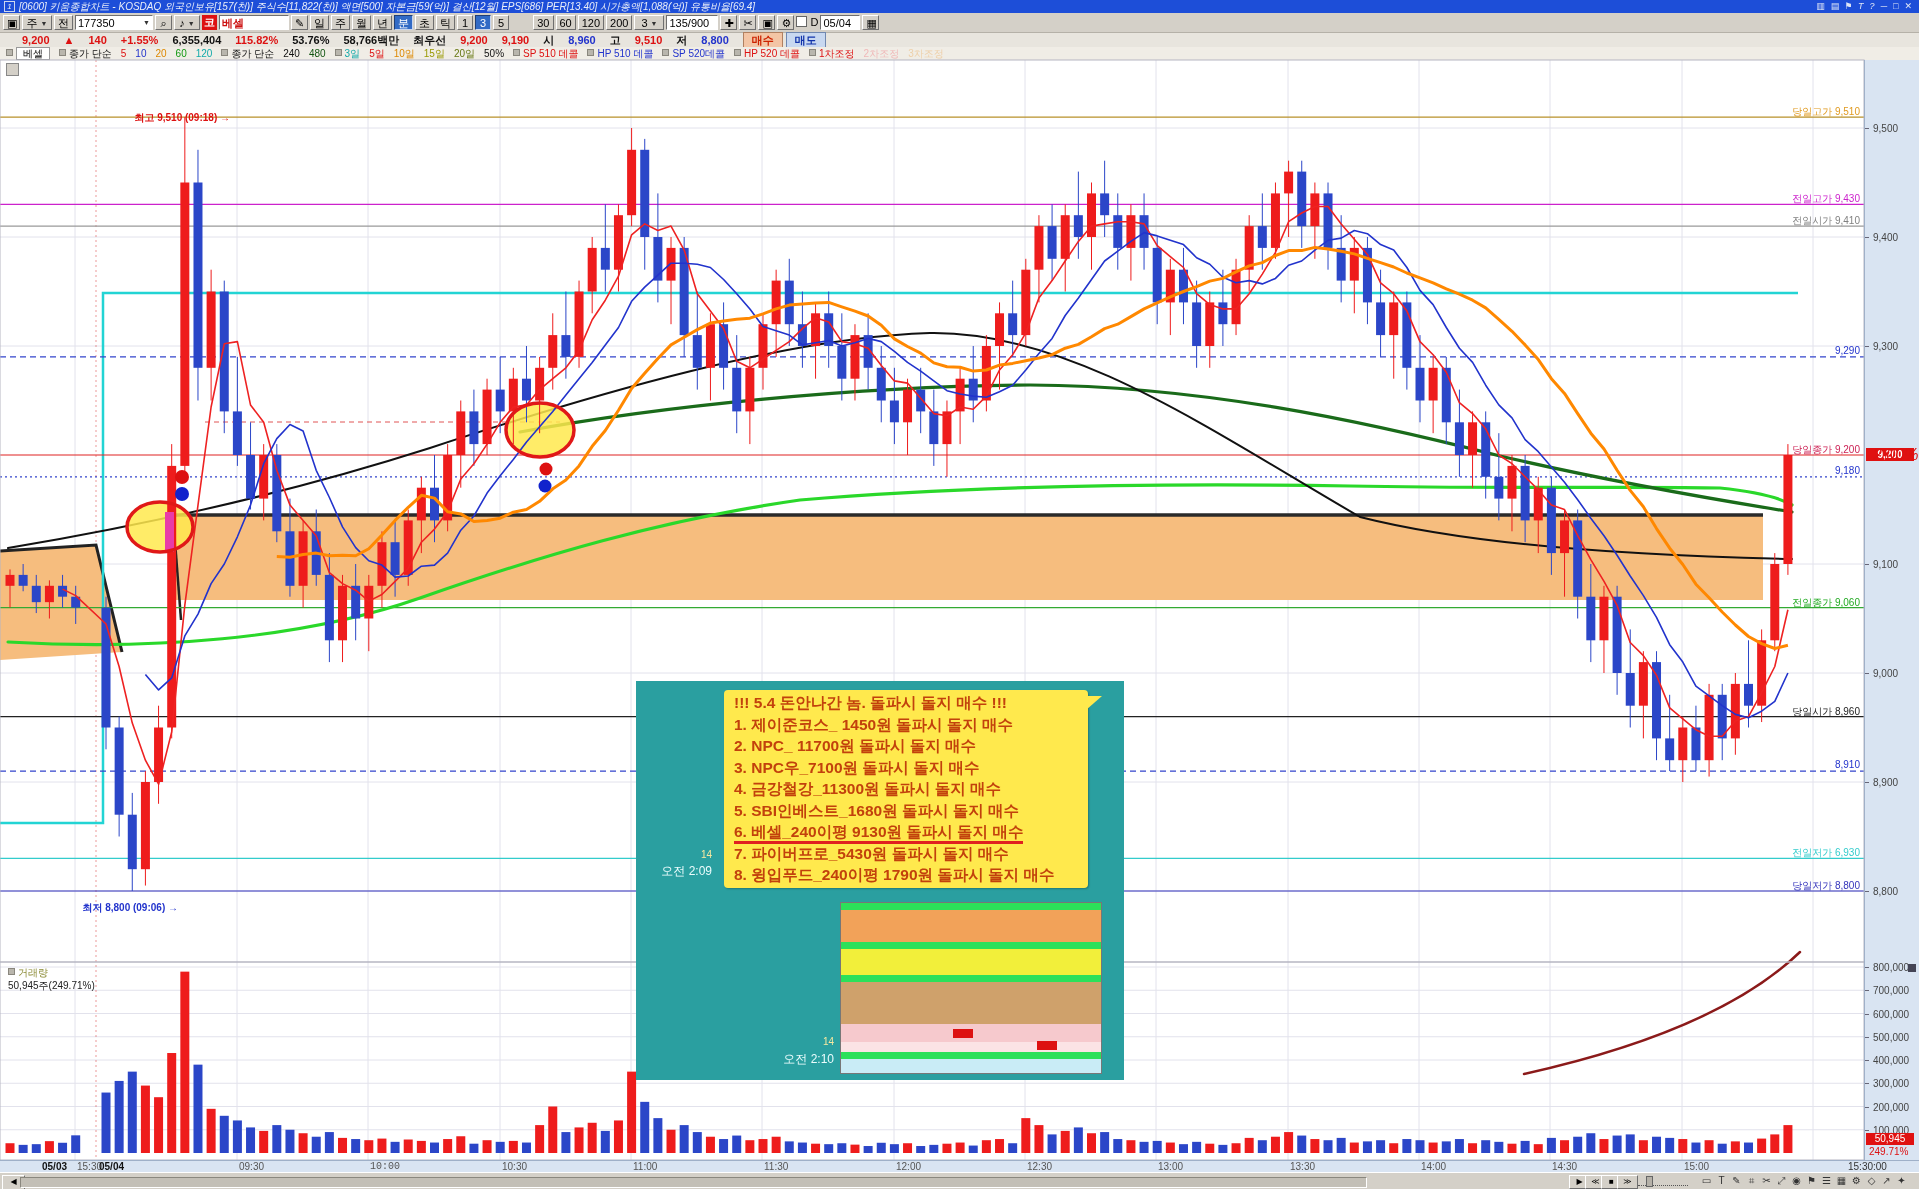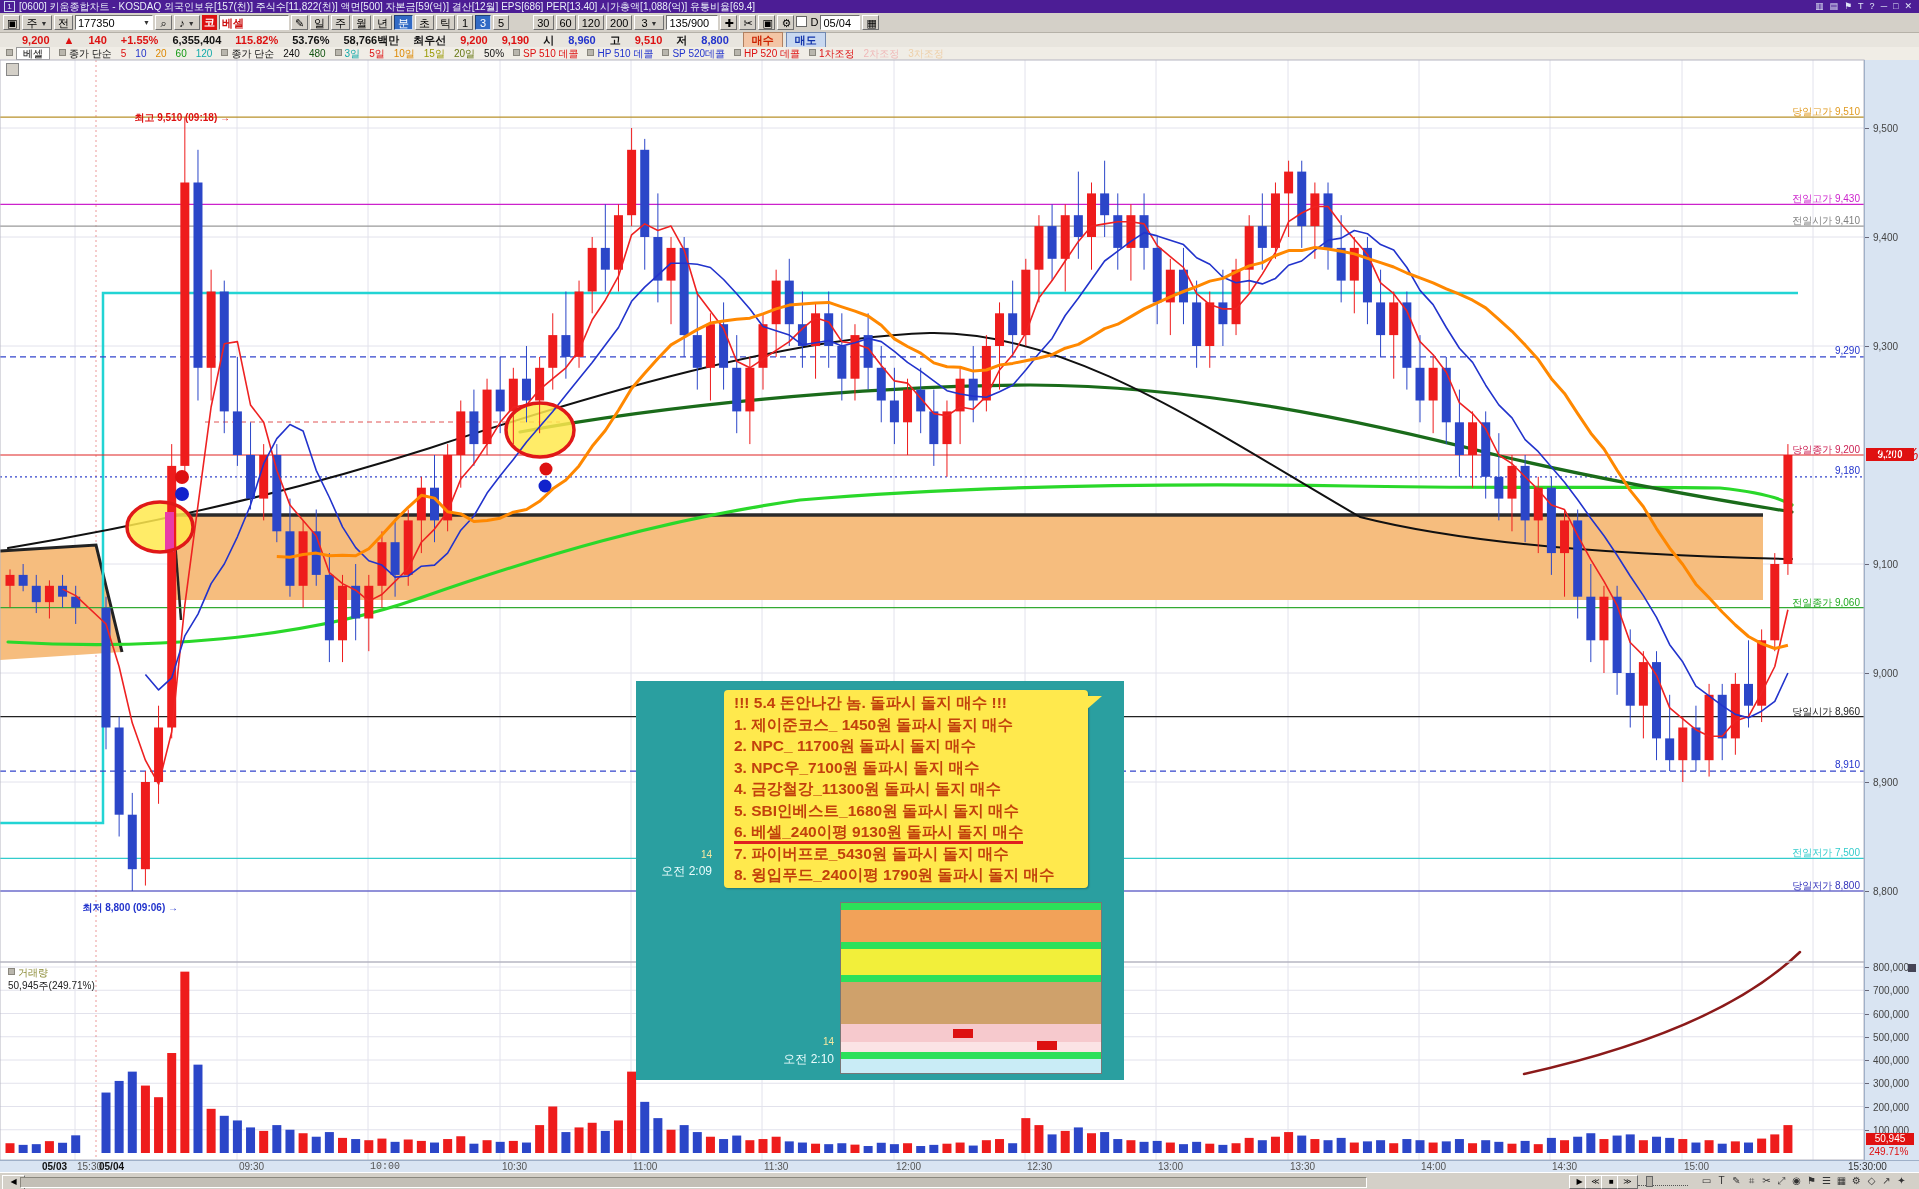--- a/index.html
+++ b/index.html
@@ -6,8 +6,8 @@
   #app{position:relative;width:1919px;height:1189px;background:#fff;overflow:hidden;
        font-family:"Liberation Sans","DejaVu Sans",sans-serif;font-size:11px;}
   .abs{position:absolute;}
-  #titlebar{left:0;top:0;width:1919px;height:13px;background:#4c1d95;color:#e9eef8;
-    font-size:10px;line-height:13px;white-space:nowrap;overflow:hidden;}
+  #titlebar{left:0;top:0;width:1919px;height:13px;background:#1d4ed8;color:#e9eef8;
+    font-size:10px;line-height:13px;white-space:nowrap;overflow:hidden;font-style:italic;}
   #titlebar .num{display:inline-block;border:1px solid #cdd6ee;margin:1px 4px 0 4px;width:9px;height:9px;
     line-height:9px;text-align:center;font-size:8px;vertical-align:top;}
   #titleicons{right:4px;top:0;height:13px;line-height:12px;color:#dfe6f6;font-size:9px;}

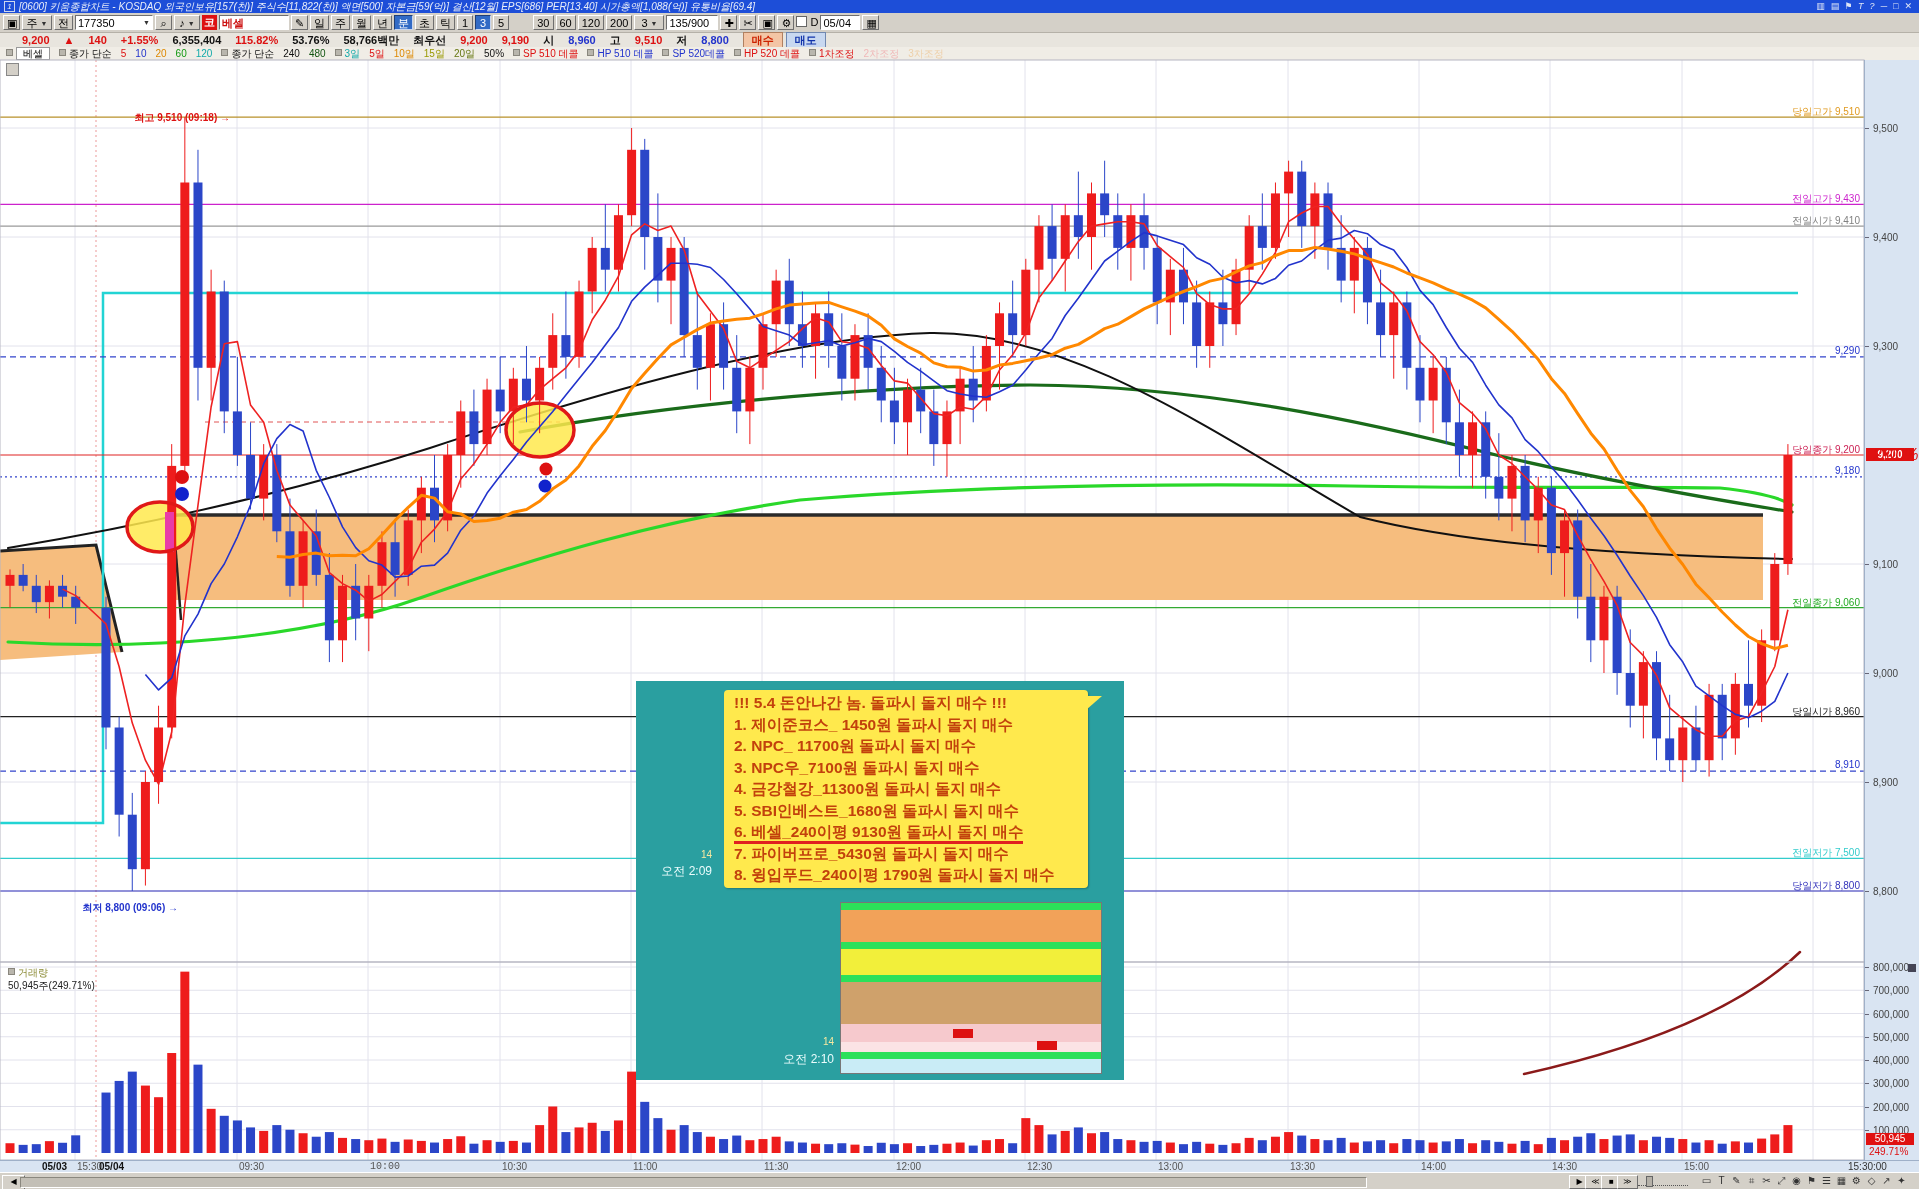--- a/index.html
+++ b/index.html
@@ -624,7 +624,7 @@
         <div class="lvl" style="left: 1730px; top: 595.6px; color: rgb(34, 170, 34);">전일종가 9,060</div>
         <div class="lvl" style="left: 1730px; top: 704.6px; color: rgb(34, 34, 34);">당일시가 8,960</div>
         <div class="lvl" style="left: 1730px; top: 759.1px; color: rgb(34, 51, 204);">8,910</div>
-        <div class="lvl" style="left: 1730px; top: 846.3px; color: rgb(51, 204, 204);">전일저가 7,500</div>
+        <div class="lvl" style="left: 1730px; top: 846.3px; color: rgb(51, 204, 204);">전일저가 6,930</div>
         <div class="lvl" style="left: 1730px; top: 879px; color: rgb(51, 51, 187);">당일저가 8,800</div>
         <div class="lvl" style="left: 1730px; top: 443px; color: rgb(204, 34, 85);">당일종가 9,200</div>
         <div style="position: absolute; left: 6px; top: 63px; width: 11px; height: 11px; background: rgb(212, 208, 200); border: 1px solid rgb(136, 136, 136);"></div>

